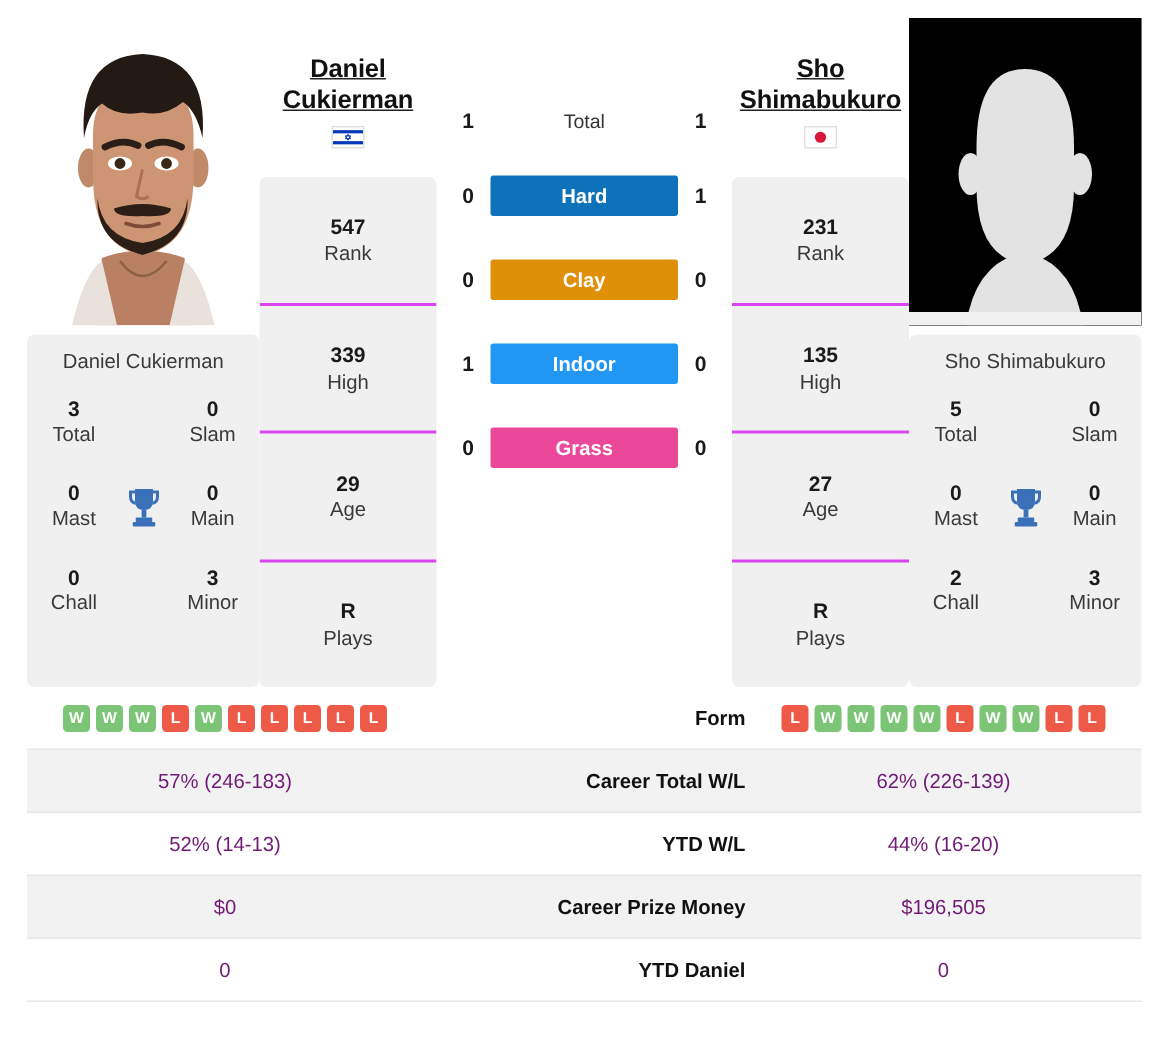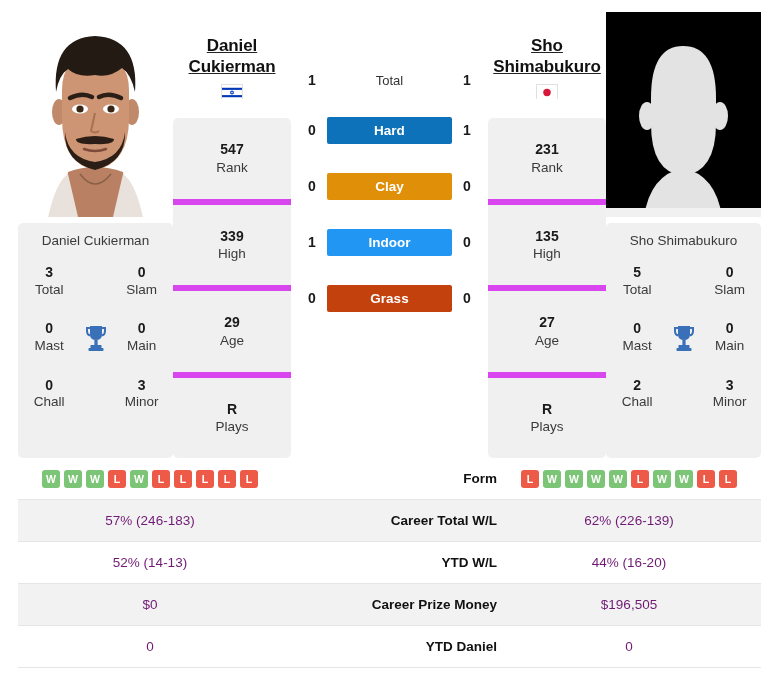--- a/index.html
+++ b/index.html
@@ -116,7 +116,7 @@
     flex-direction: column;
     align-items: center;
     justify-content: center;
-    border-bottom: 6px solid #d946ef;
+    border-bottom: 2px solid #d946ef;
   }
   .stat-item:last-child { border-bottom: none; }
   .s-val {

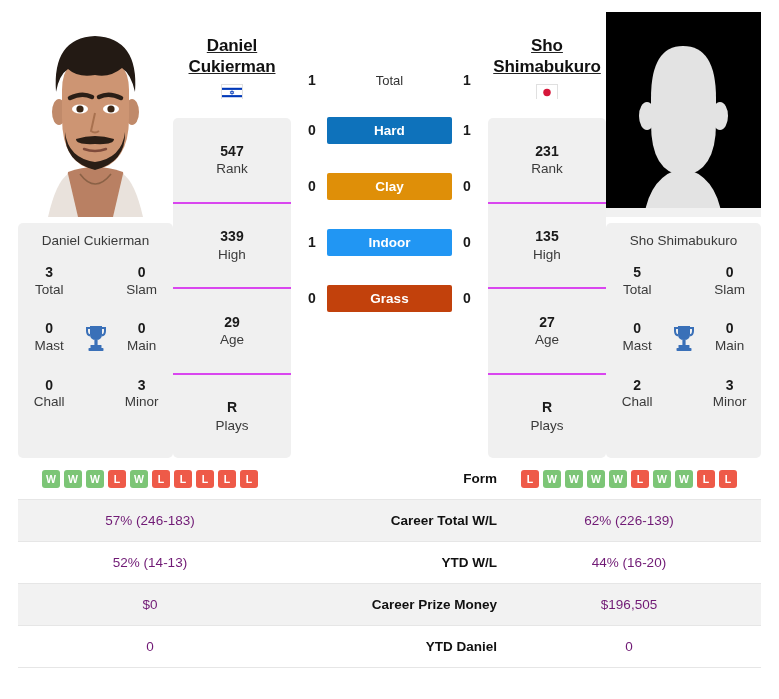--- a/index.html
+++ b/index.html
@@ -352,7 +352,7 @@
       </div>
       <div class="surface-row">
         <div class="sr-num">0</div>
-        <div class="sr-bar" style="background:#c2410c">Grass</div>
+        <div class="sr-bar" style="background:#ec4899">Grass</div>
         <div class="sr-num">0</div>
       </div>
     </div>

